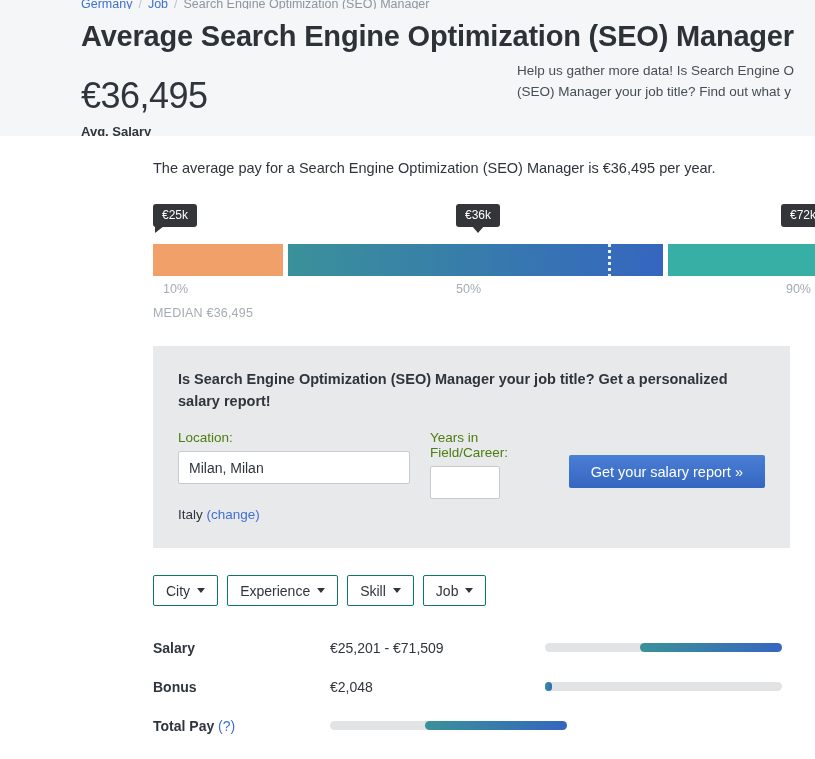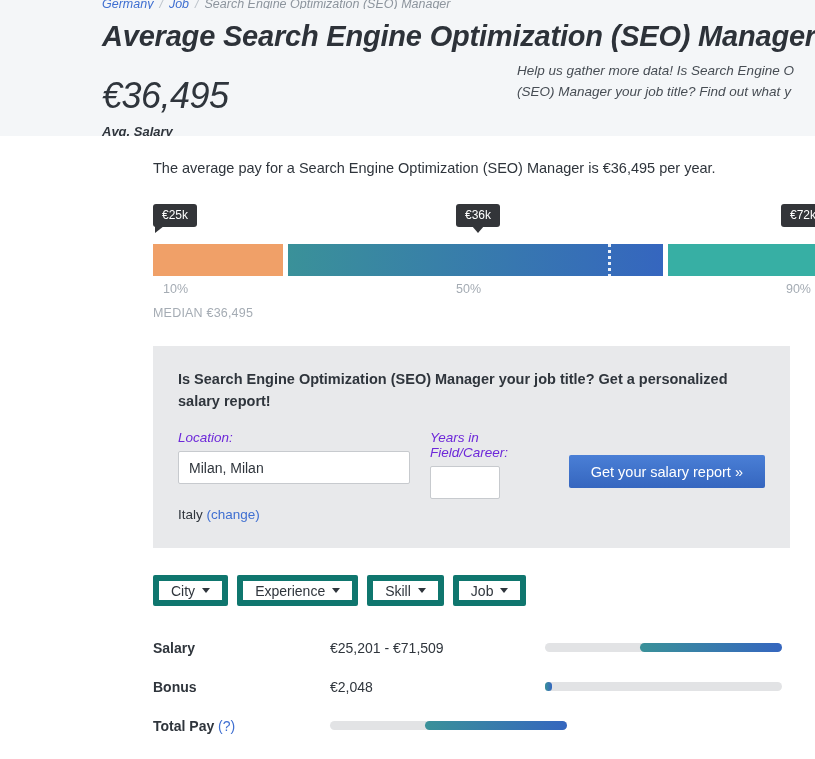--- a/index.html
+++ b/index.html
@@ -22,10 +22,9 @@
     height: 136px;
     width: 100%;
     box-sizing: border-box;
-    padding-left: 102px;
+    padding-left: 81px;
     position: relative;
     overflow: hidden;
-    font-style: italic;
   }
   .breadcrumb {
     font-size: 12.5px;

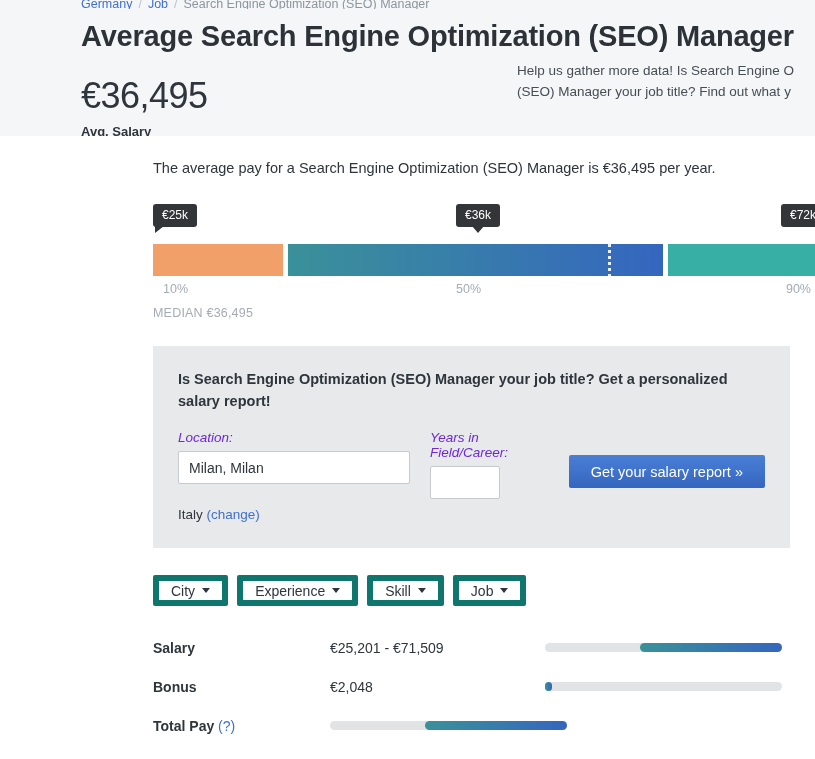--- a/index.html
+++ b/index.html
@@ -202,9 +202,8 @@
   .field-block { display: flex; flex-direction: column; }
   .field-label {
     font-size: 13.5px;
-    color: #6d28d9;
+    color: #4d7c0f;
     margin-bottom: 6px;
-    font-style: italic;
   }
   .text-input {
     border: 1px solid #c7cace;

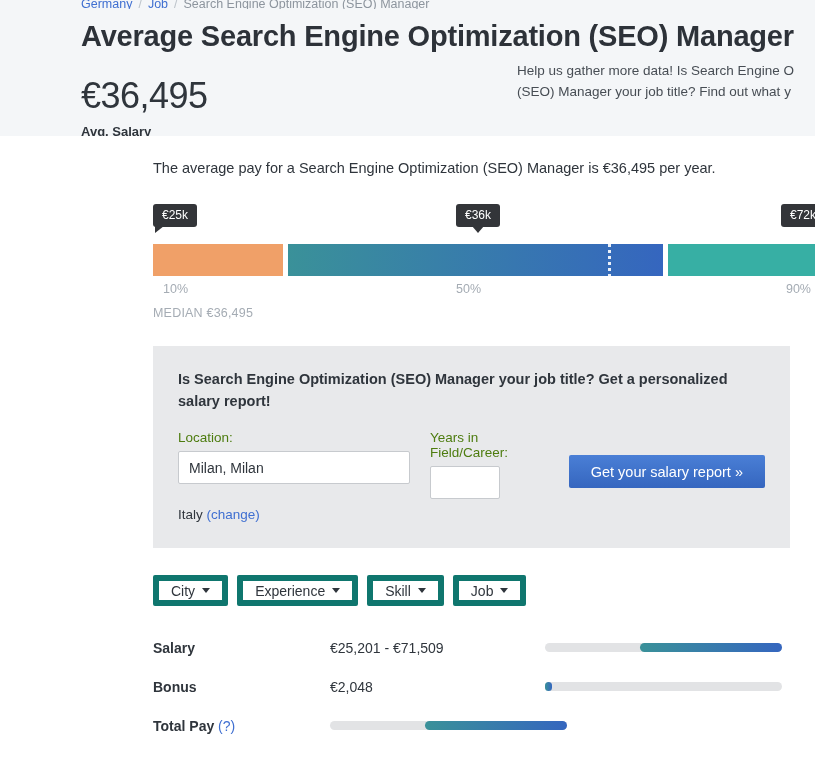--- a/index.html
+++ b/index.html
@@ -251,7 +251,7 @@
     gap: 9px;
   }
   .filter-btn {
-    border: 6px solid #0f766e;
+    border: 1px solid #0f766e;
     background: #ffffff;
     border-radius: 2px;
     height: 31px;

